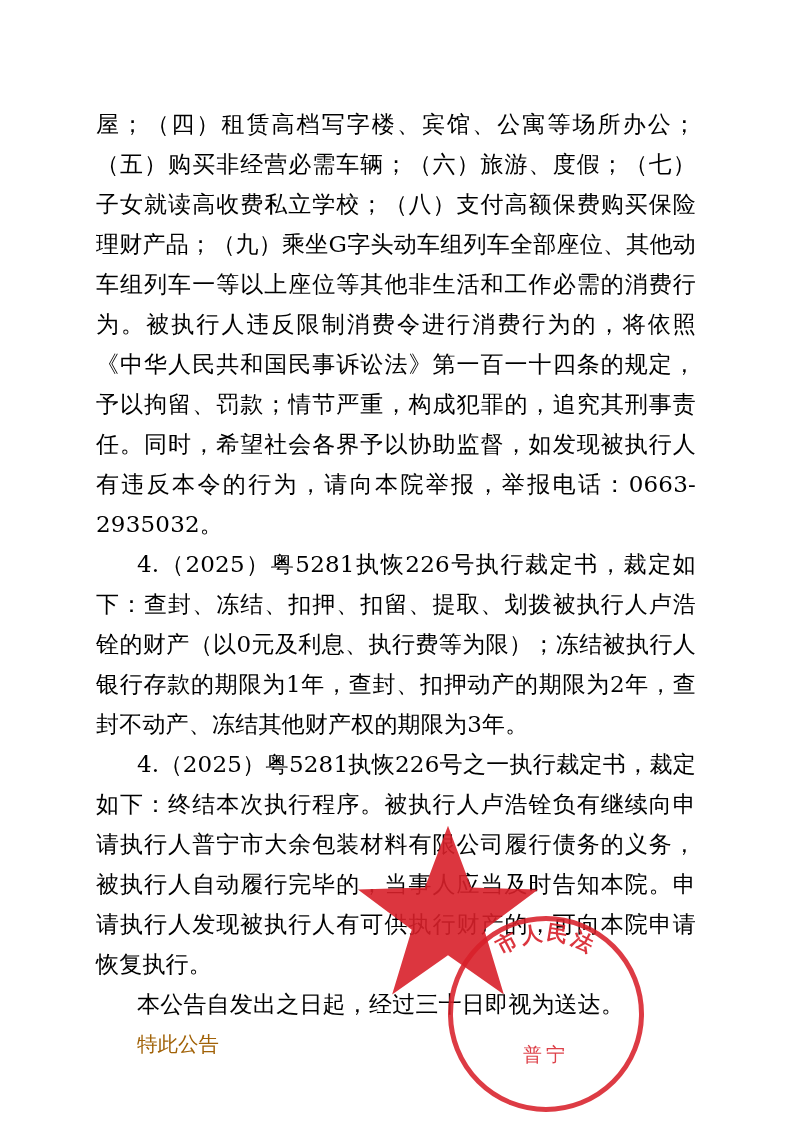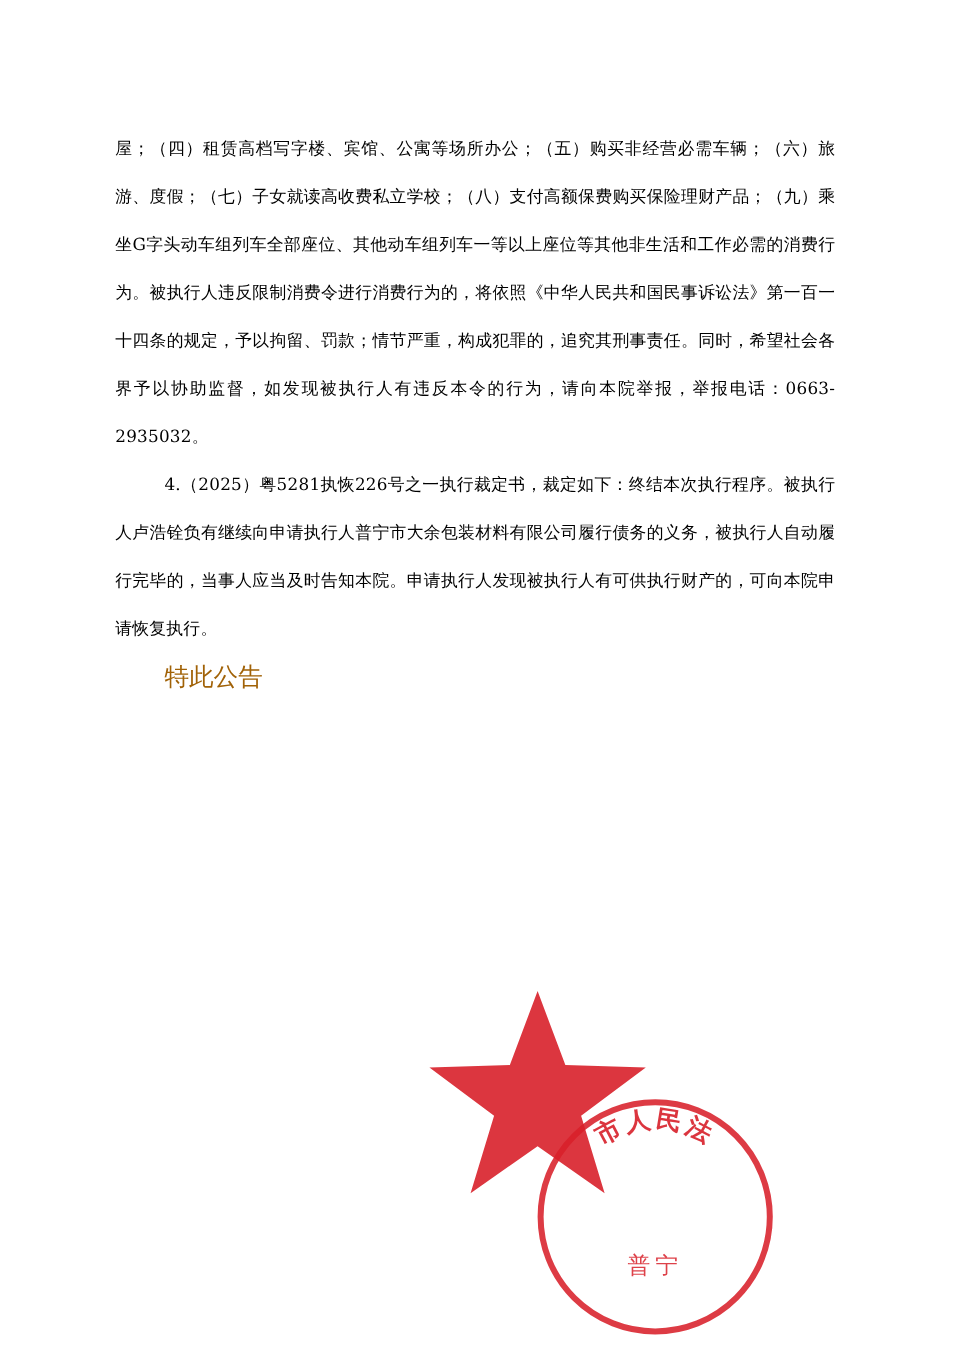--- a/index.html
+++ b/index.html
@@ -22,7 +22,7 @@
     width: 600px;
   }
   .para {
-    font-size: 14px;
+    font-size: 23px;
     line-height: 40px;
     color: #000000;
     text-align: justify;

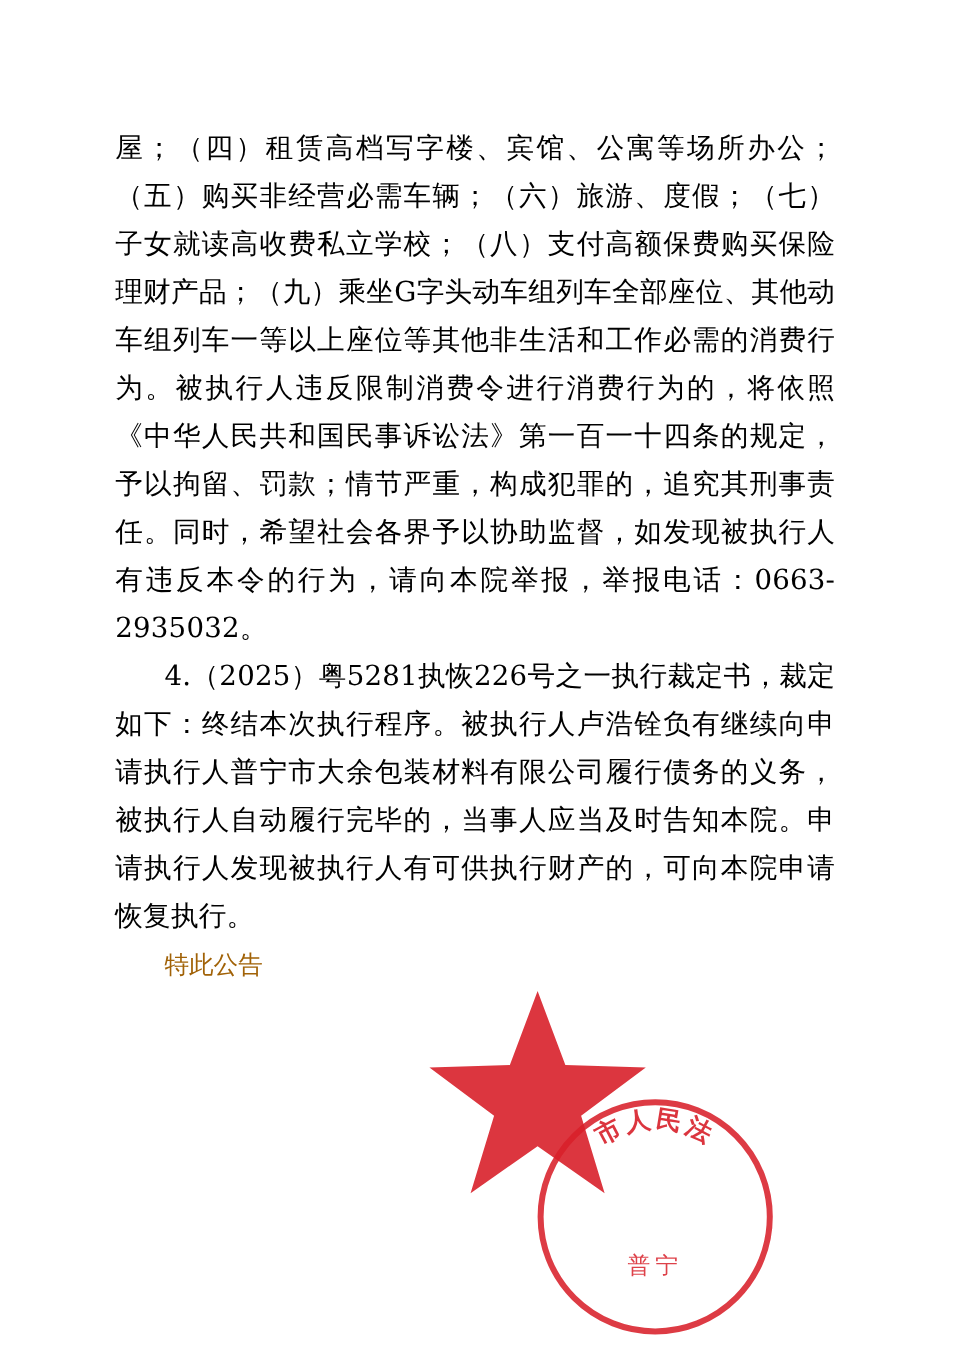--- a/index.html
+++ b/index.html
@@ -105,6 +105,7 @@
 
     <p class="para">屋；（四）租赁高档写字楼、宾馆、公寓等场所办公；（五）购买非经营必需车辆；（六）旅游、度假；（七）子女就读高收费私立学校；（八）支付高额保费购买保险理财产品；（九）乘坐G字头动车组列车全部座位、其他动车组列车一等以上座位等其他非生活和工作必需的消费行为。被执行人违反限制消费令进行消费行为的，将依照《中华人民共和国民事诉讼法》第一百一十四条的规定，予以拘留、罚款；情节严重，构成犯罪的，追究其刑事责任。同时，希望社会各界予以协助监督，如发现被执行人有违反本令的行为，请向本院举报，举报电话：0663-2935032。</p>
 
+    <p class="para indent">4.（2025）粤5281执恢226号执行裁定书，裁定如下：查封、冻结、扣押、扣留、提取、划拨被执行人卢浩铨的财产（以0元及利息、执行费等为限）；冻结被执行人银行存款的期限为1年，查封、扣押动产的期限为2年，查封不动产、冻结其他财产权的期限为3年。</p>
 
 
     <p class="para indent">4.（2025）粤5281执恢226号之一执行裁定书，裁定如下：终结本次执行程序。被执行人卢浩铨负有继续向申请执行人普宁市大余包装材料有限公司履行债务的义务，被执行人自动履行完毕的，当事人应当及时告知本院。申请执行人发现被执行人有可供执行财产的，可向本院申请恢复执行。</p>

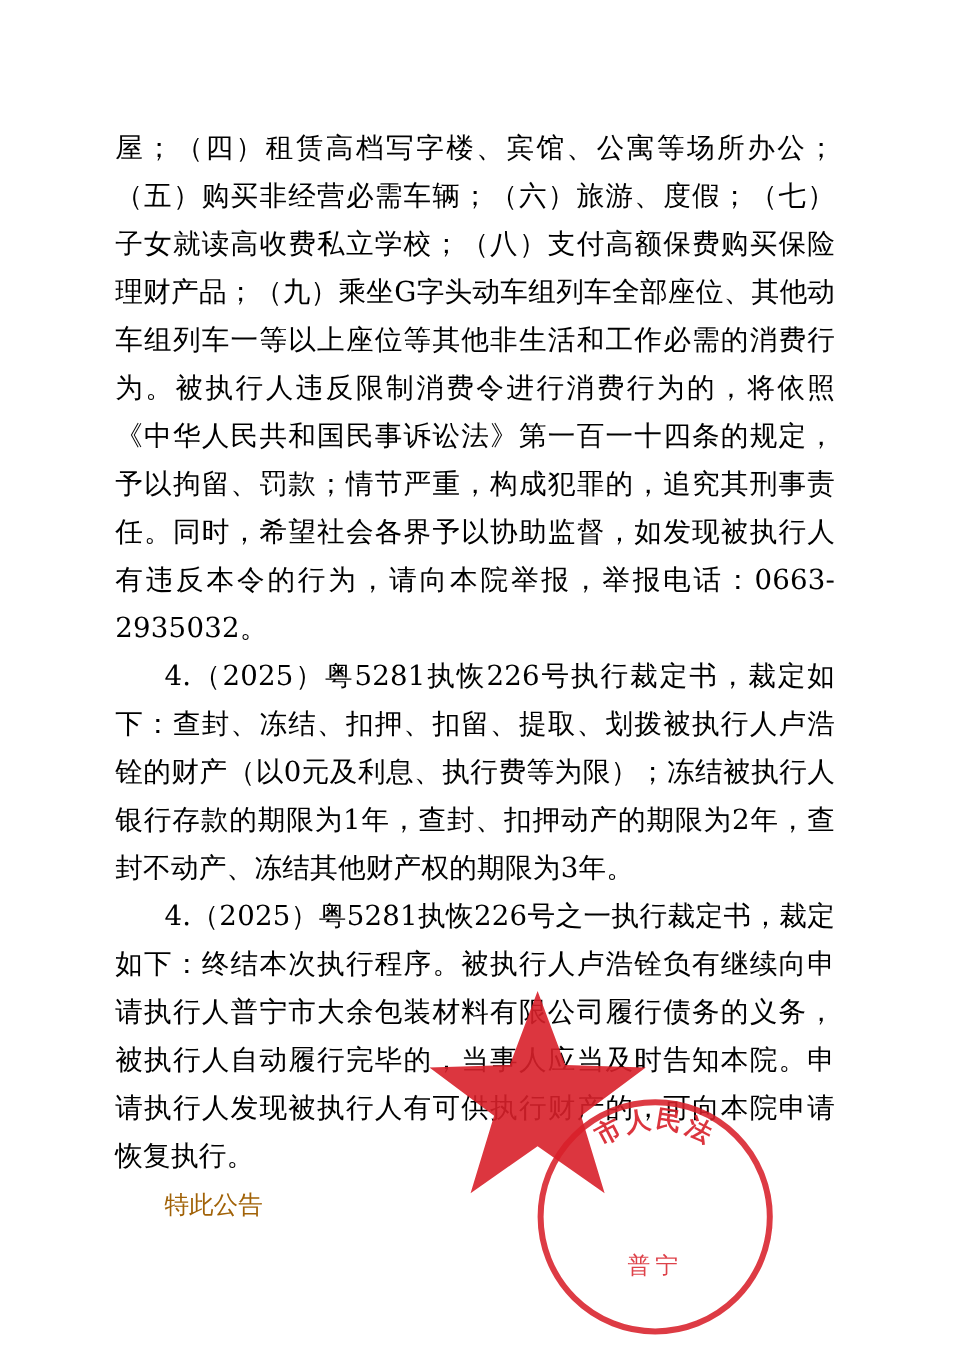--- a/index.html
+++ b/index.html
@@ -110,6 +110,7 @@
 
     <p class="para indent">4.（2025）粤5281执恢226号之一执行裁定书，裁定如下：终结本次执行程序。被执行人卢浩铨负有继续向申请执行人普宁市大余包装材料有限公司履行债务的义务，被执行人自动履行完毕的，当事人应当及时告知本院。申请执行人发现被执行人有可供执行财产的，可向本院申请恢复执行。</p>
 
+    <p class="para indent">本公告自发出之日起，经过三十日即视为送达。</p>
 
     <p class="closing">特此公告</p>
 

